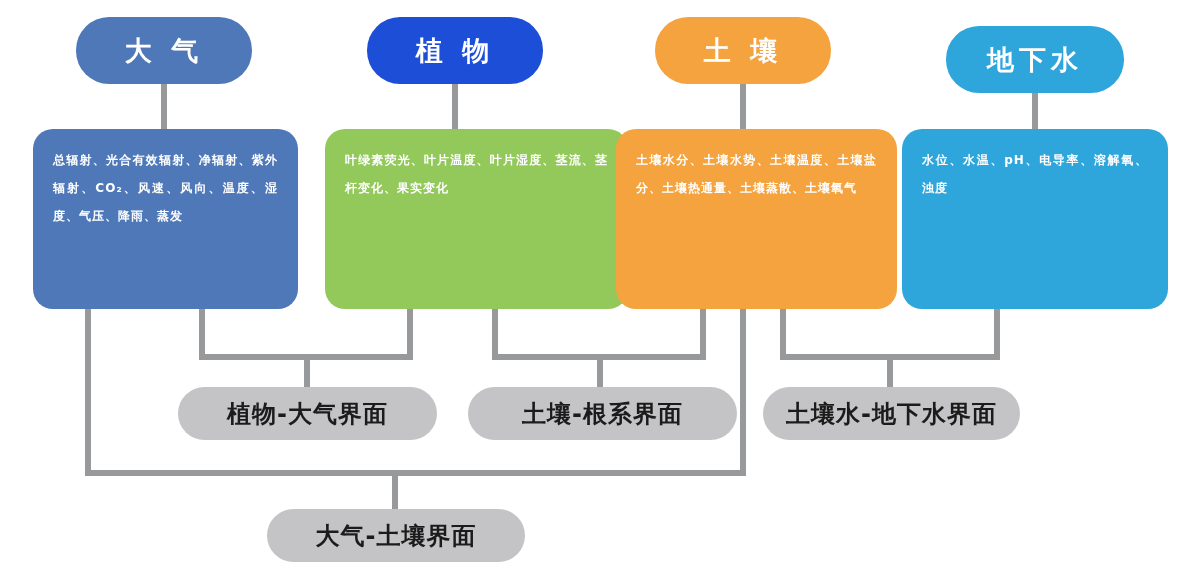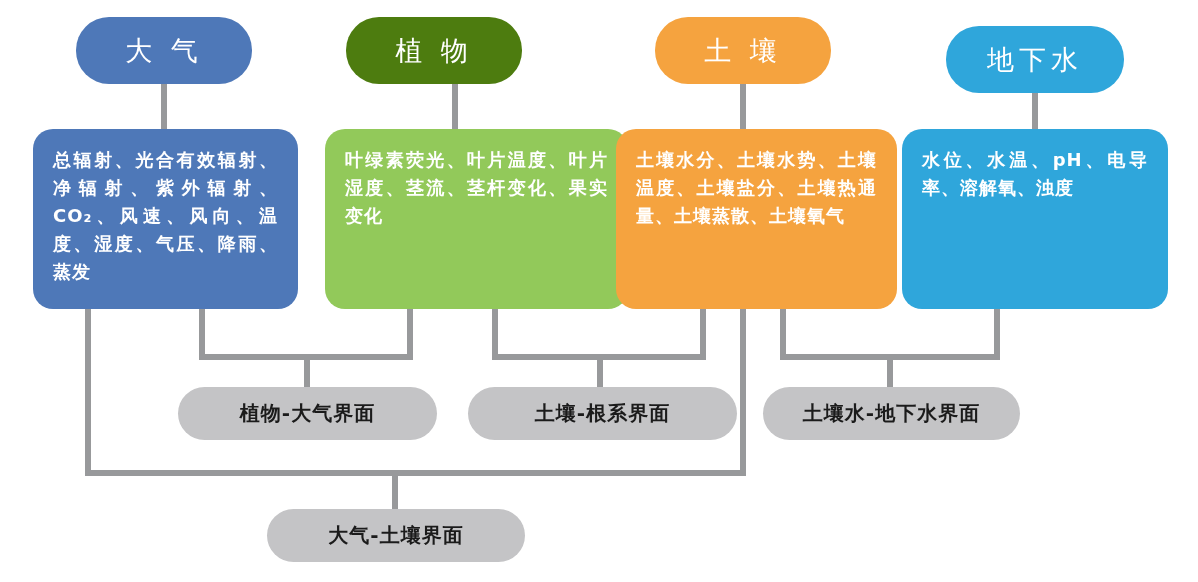--- a/index.html
+++ b/index.html
@@ -25,7 +25,7 @@
     justify-content: center;
     color: #ffffff;
     font-size: 27px;
-    font-weight: normal;
+    font-weight: bold;
     letter-spacing: 5px;
     z-index: 1;
   }

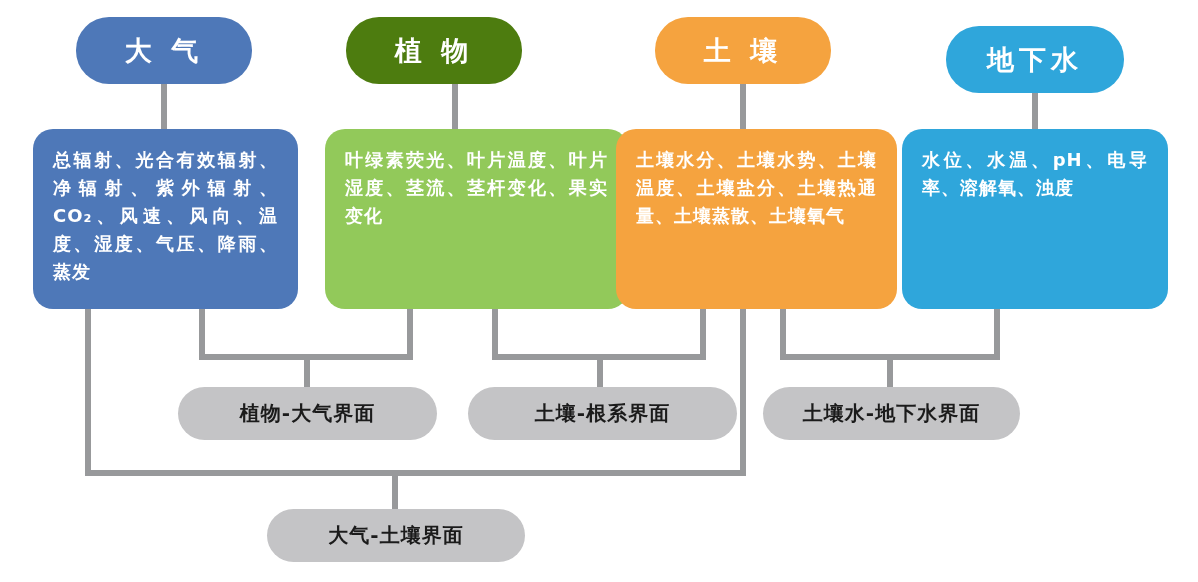--- a/index.html
+++ b/index.html
@@ -65,7 +65,7 @@
 <div class="canvas">
 
   <div class="header-pill" style="left: 76px; top: 17px; width: 176px; background-color: rgb(78, 120, 184);">大 气</div>
-  <div class="header-pill" style="left: 346px; top: 17px; width: 176px; background-color: #4d7c0f;">植 物</div>
+  <div class="header-pill" style="left: 367px; top: 17px; width: 176px; background-color: #1d4ed8;">植 物</div>
   <div class="header-pill" style="left: 655px; top: 17px; width: 176px; background-color: rgb(245, 163, 63);">土 壤</div>
   <div class="header-pill" style="left: 946px; top: 17px; width: 178px; background-color: rgb(47, 166, 219); margin-top: 9px;">地下水</div>
 

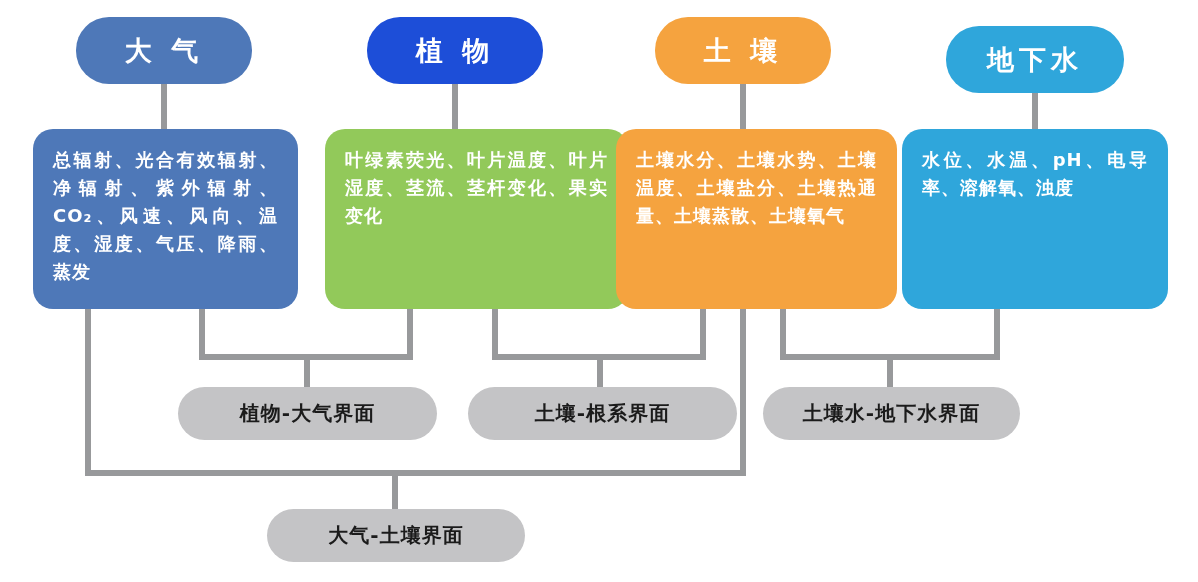--- a/index.html
+++ b/index.html
@@ -37,7 +37,7 @@
     box-sizing: border-box;
     padding: 17px 20px 11px 20px;
     color: #ffffff;
-    font-size: 18px;
+    font-size: 12px;
     font-weight: bold;
     line-height: 28px;
     text-align: justify;

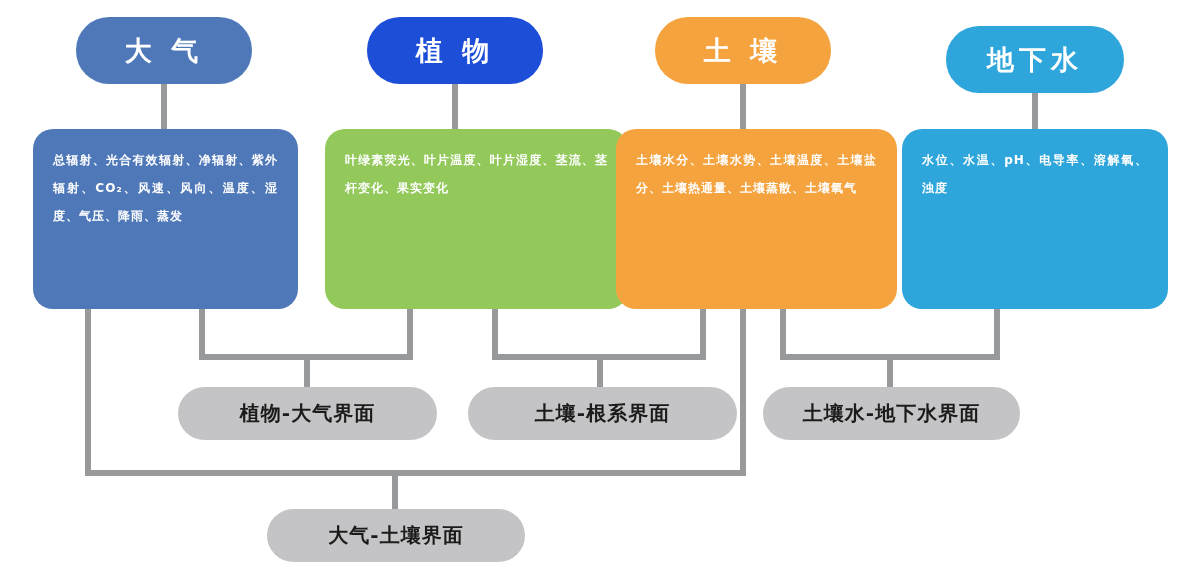--- a/index.html
+++ b/index.html
@@ -53,7 +53,7 @@
     align-items: center;
     justify-content: center;
     color: #1B1B1B;
-    font-size: 20px;
+    font-size: 24px;
     font-weight: bold;
     letter-spacing: 1px;
     z-index: 1;

